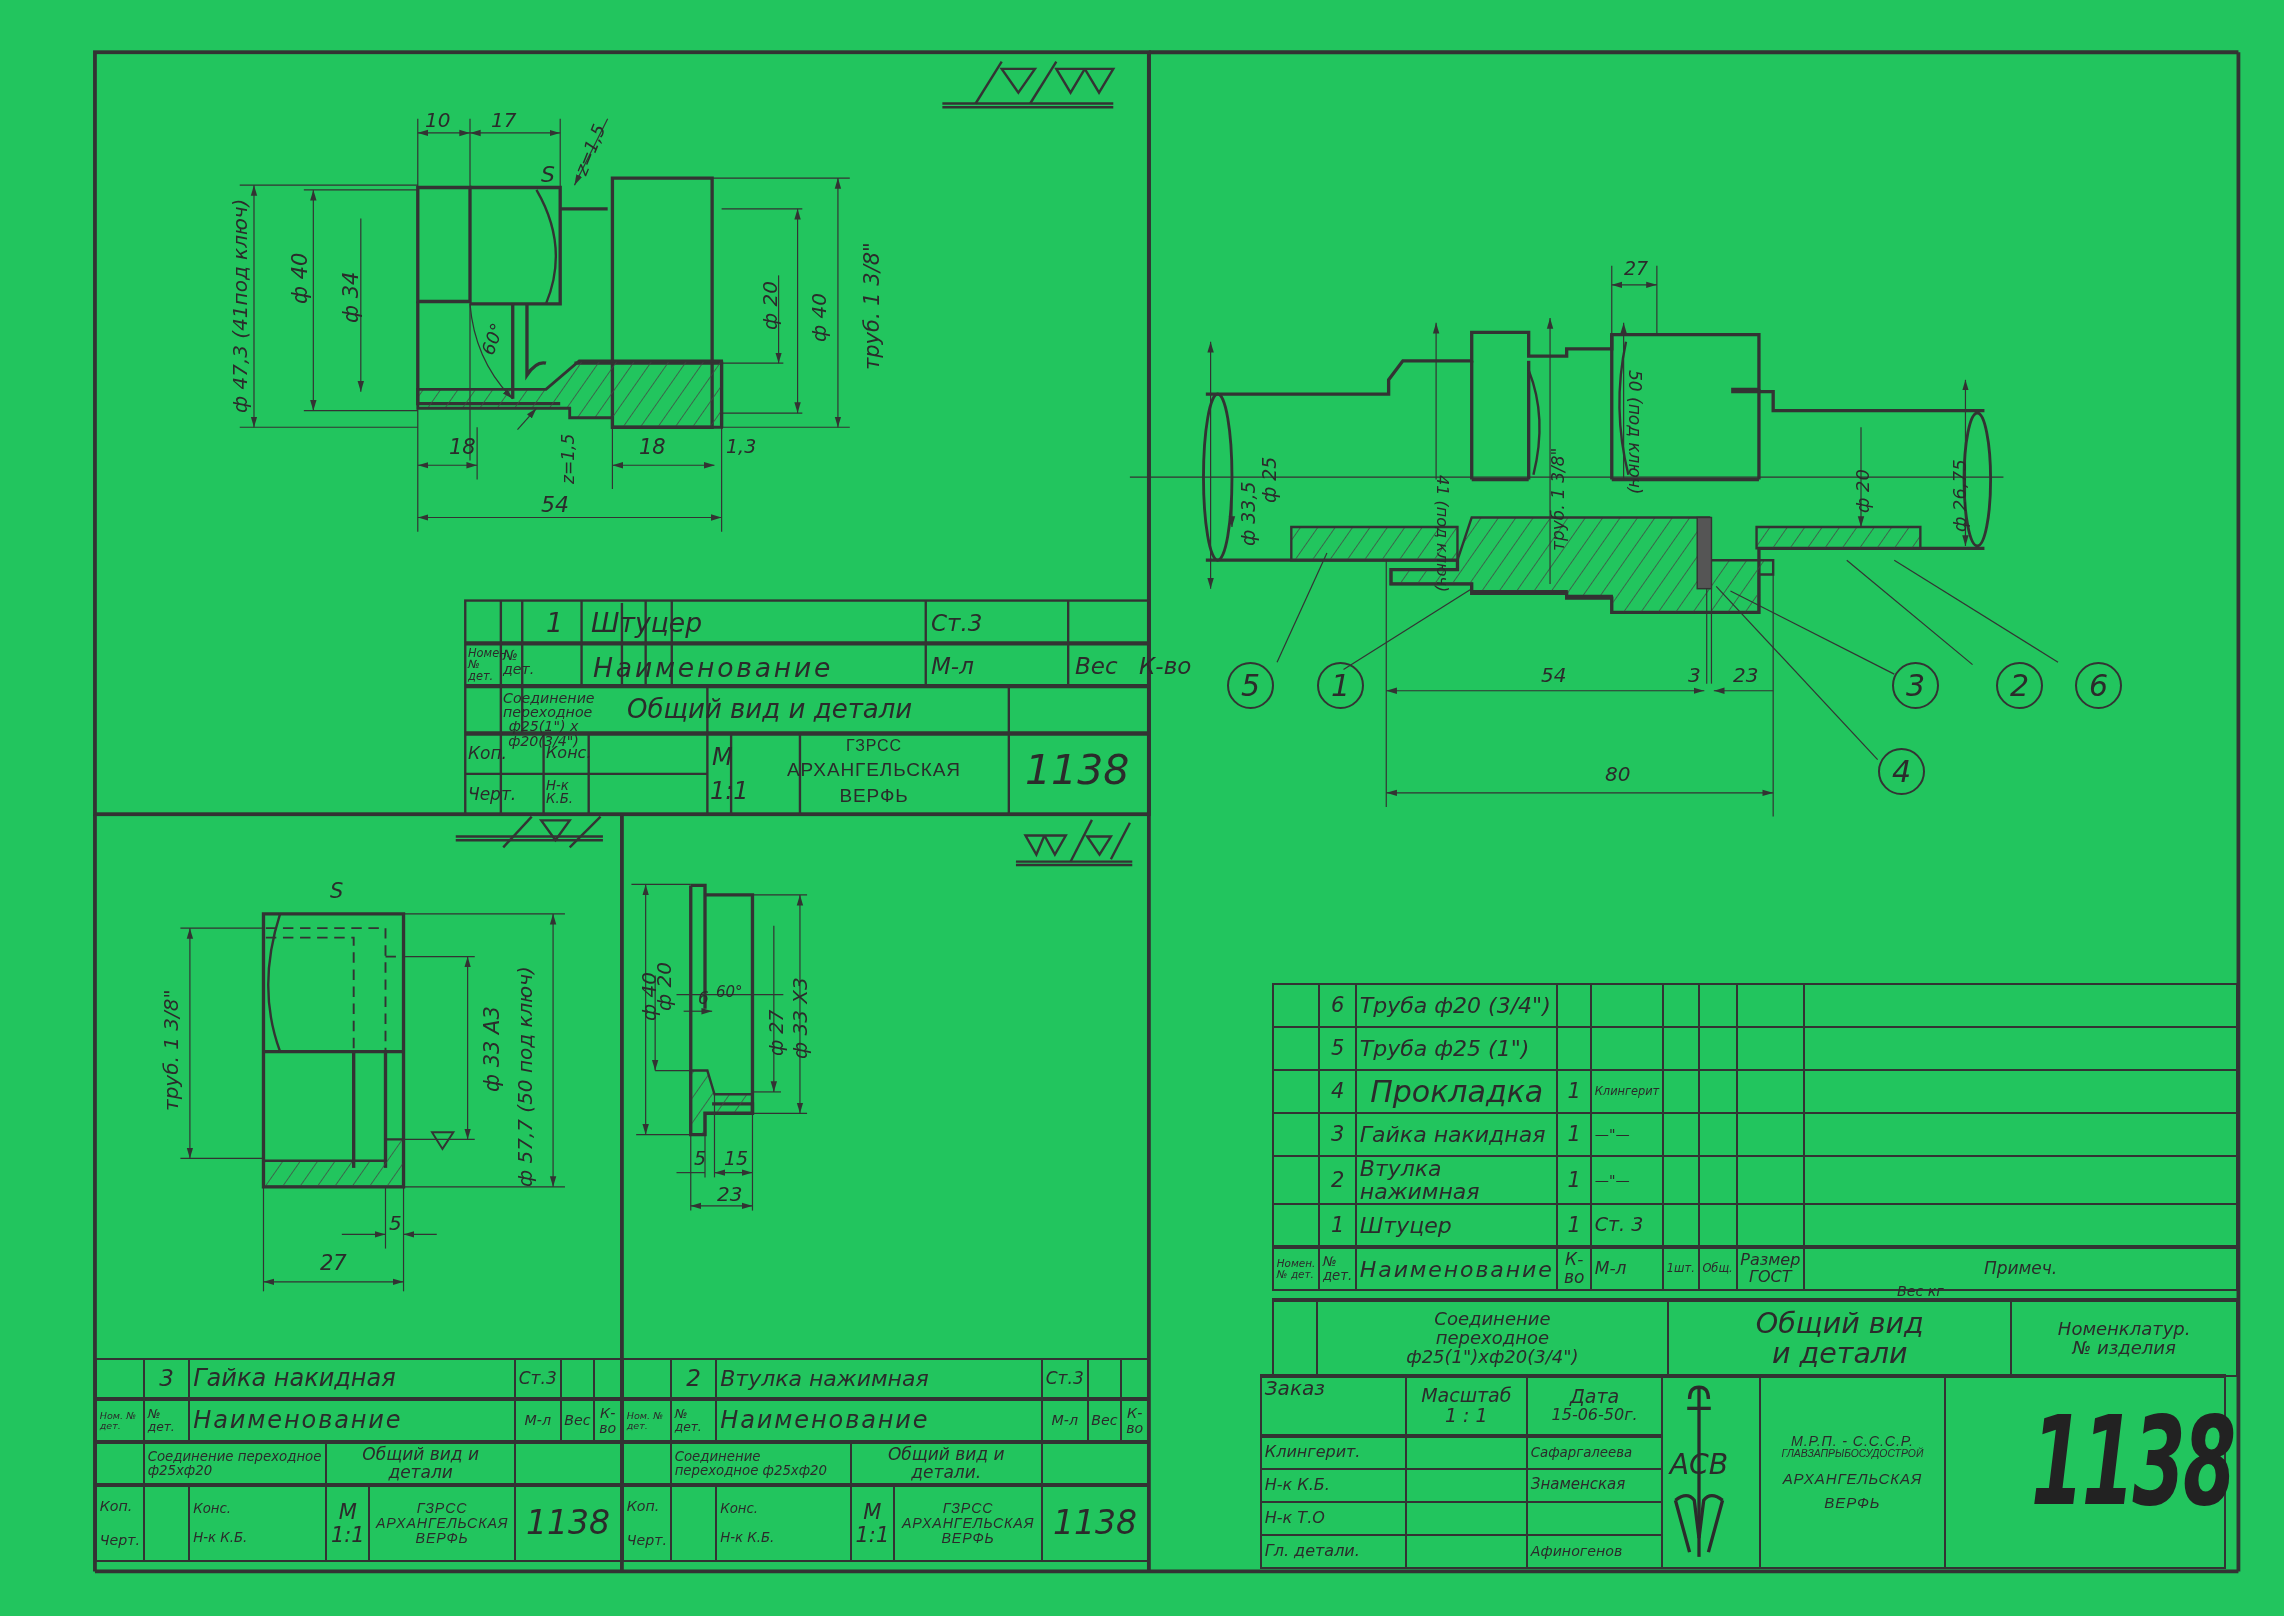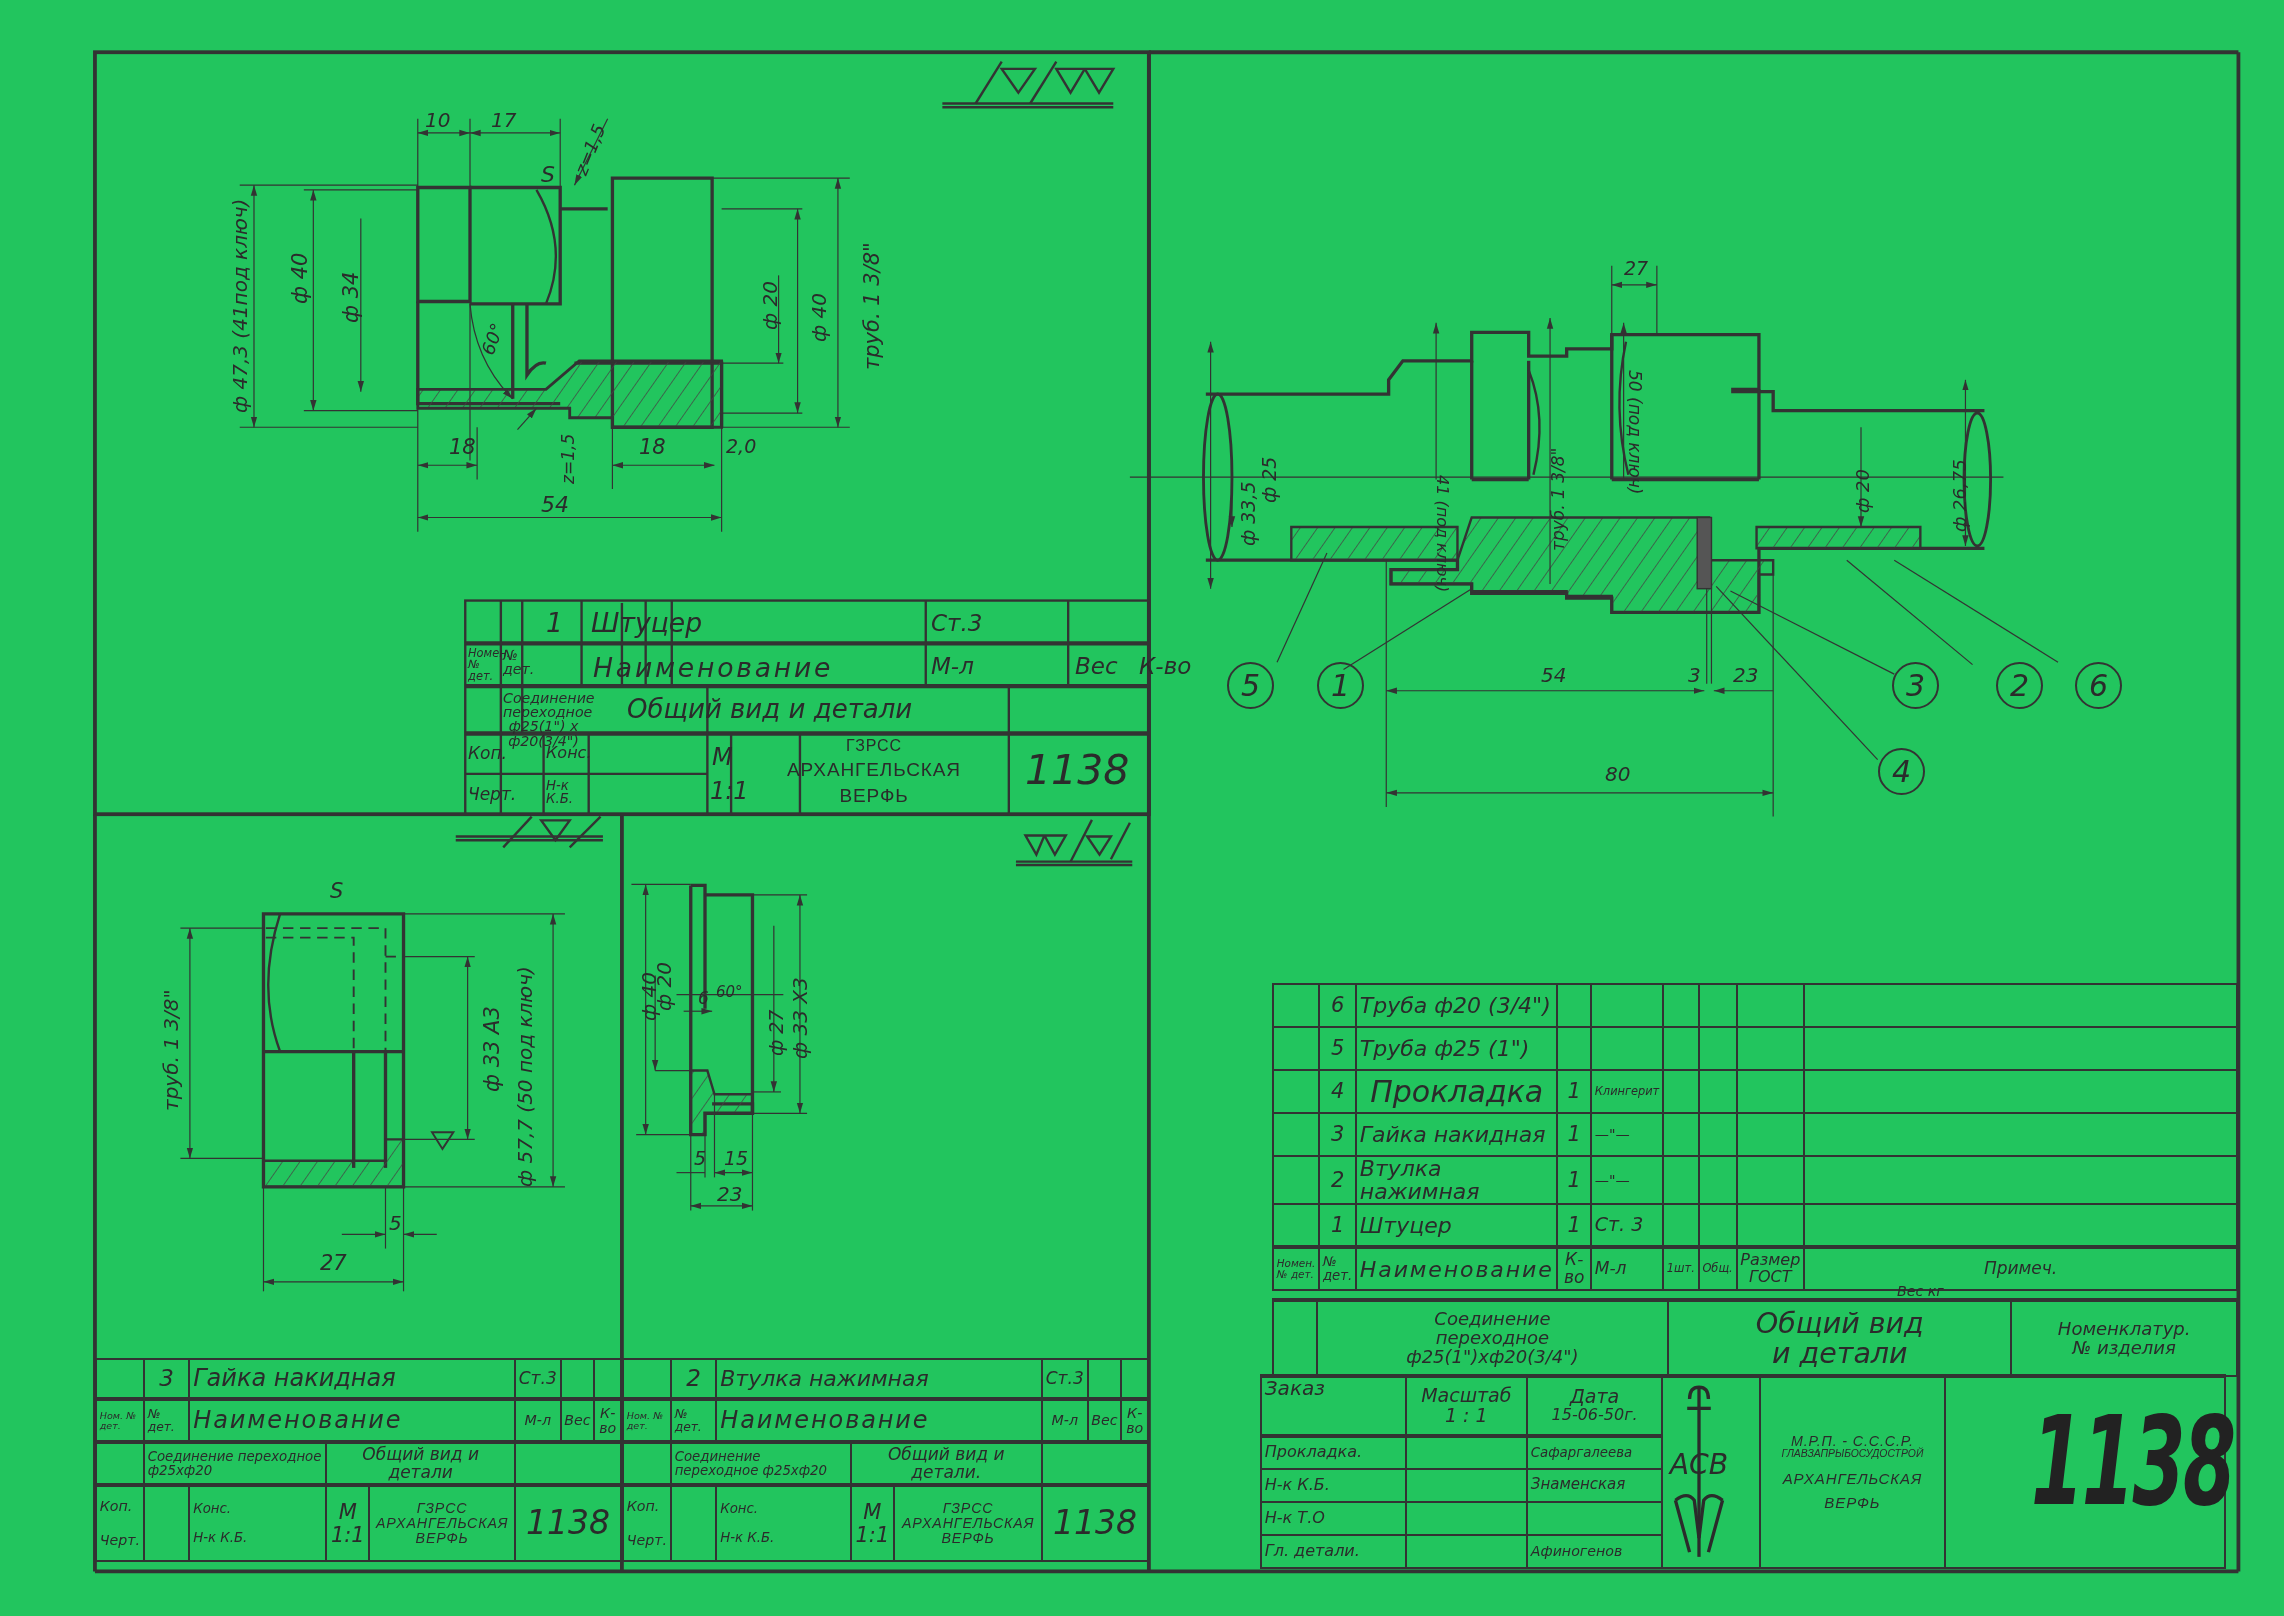--- a/index.html
+++ b/index.html
@@ -246,7 +246,7 @@
 <div class="t" style="left:449px;top:437px;font-size:21px;">18</div>
 <div class="rot" style="left:560px;top:484px;font-size:17px;transform:rotate(-90deg);">z=1,5</div>
 <div class="t" style="left:639px;top:437px;font-size:21px;">18</div>
-<div class="t" style="left:726px;top:437px;font-size:19px;">2,0</div>
+<div class="t" style="left:726px;top:437px;font-size:19px;">1,3</div>
 <div class="t" style="left:541px;top:494px;font-size:22px;">54</div>
 
 <div class="t" style="left:546px;top:610px;font-size:26.6px;">1</div>

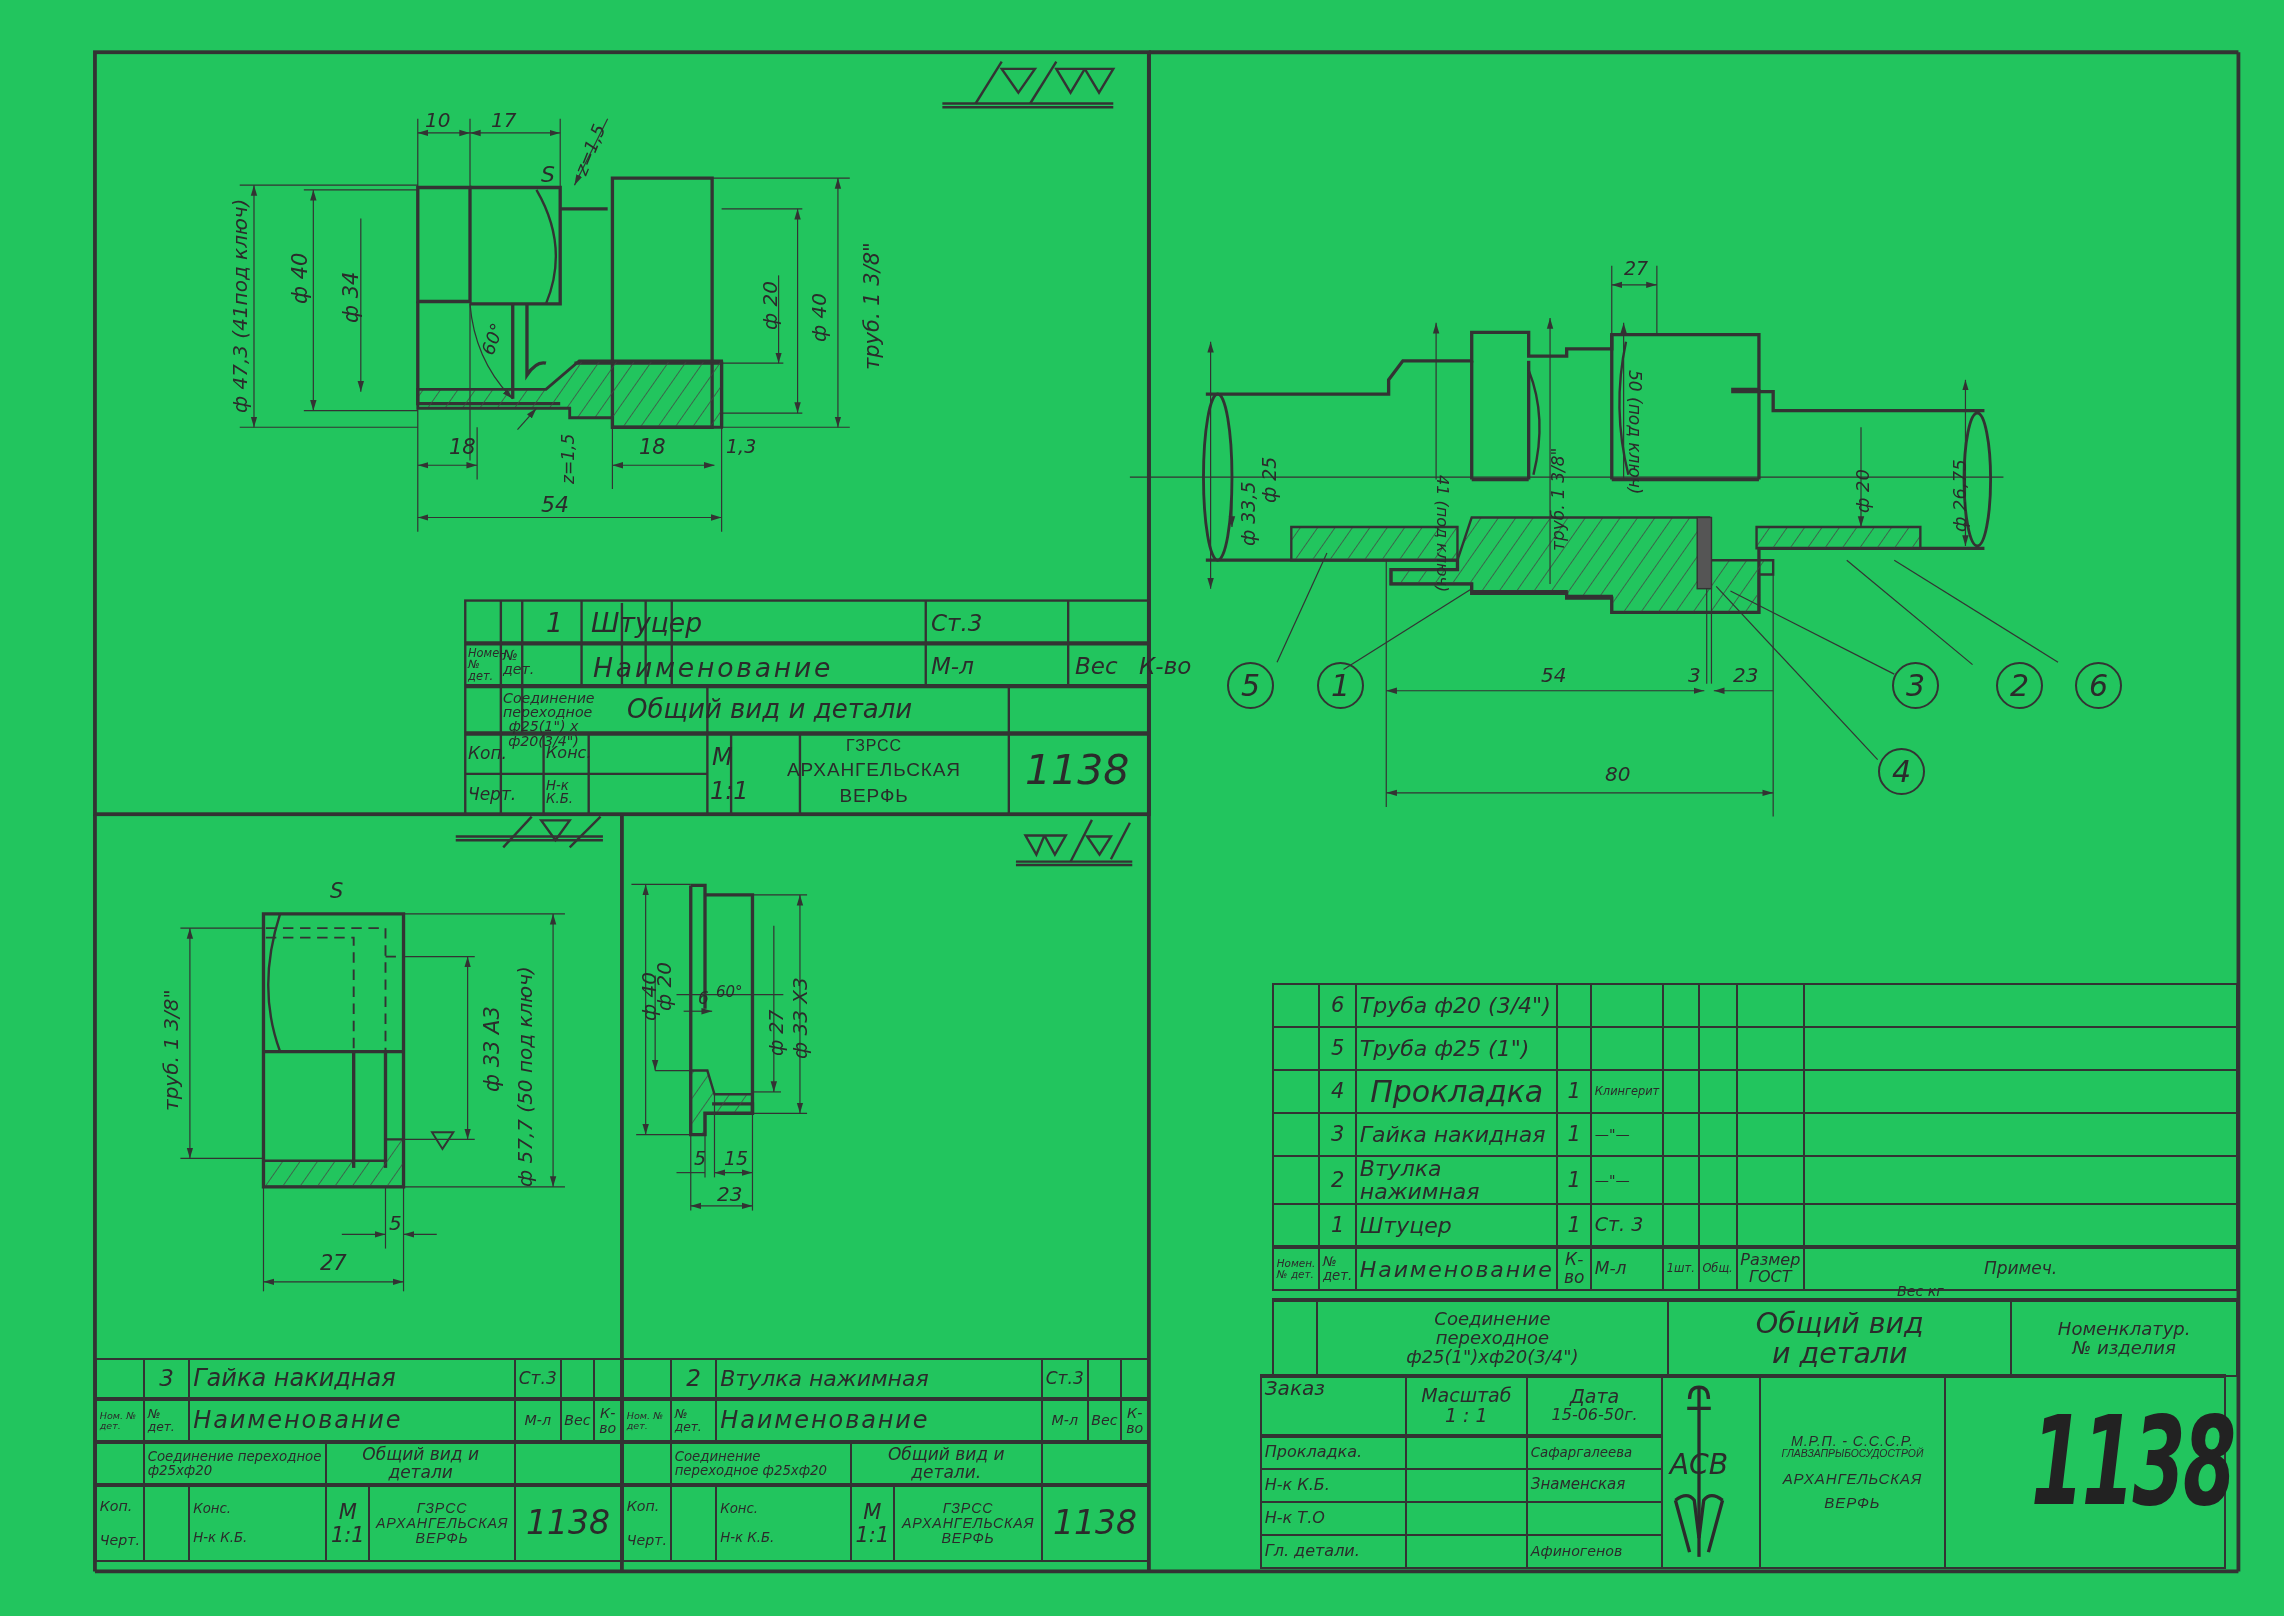--- a/index.html
+++ b/index.html
@@ -542,7 +542,7 @@
     </td>
   </tr>
   <tr class="thick-top" style="height:25px;">
-    <td style="font-size:16px;">Прокладка.</td>
+    <td style="font-size:16px;">Клингерит.</td>
     <td style="font-size:14.2px;"></td>
     <td style="font-size:13.3px;">Сафаргалеева</td>
   </tr>

